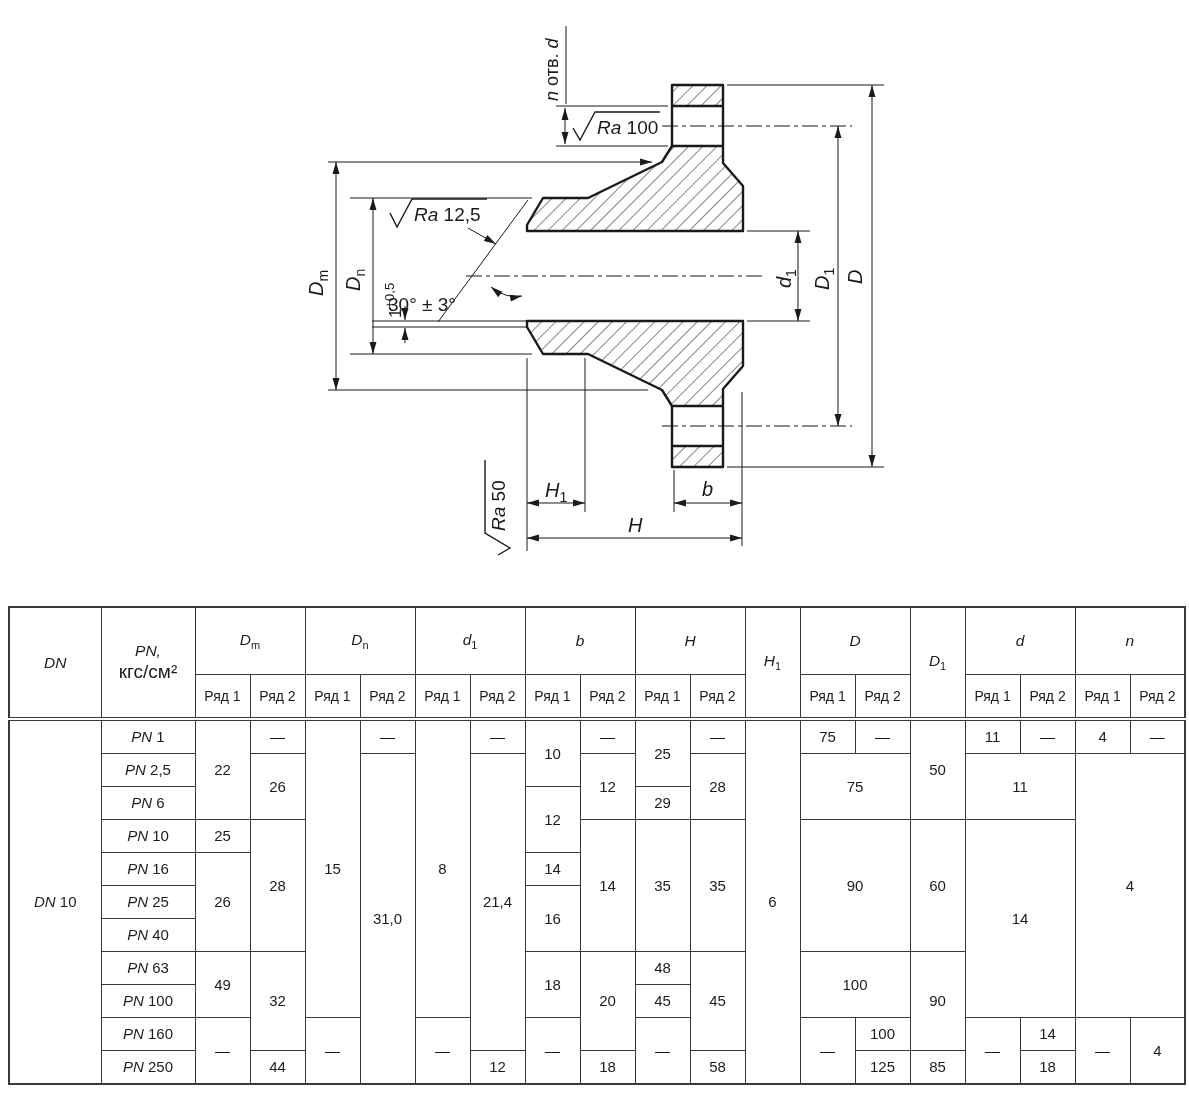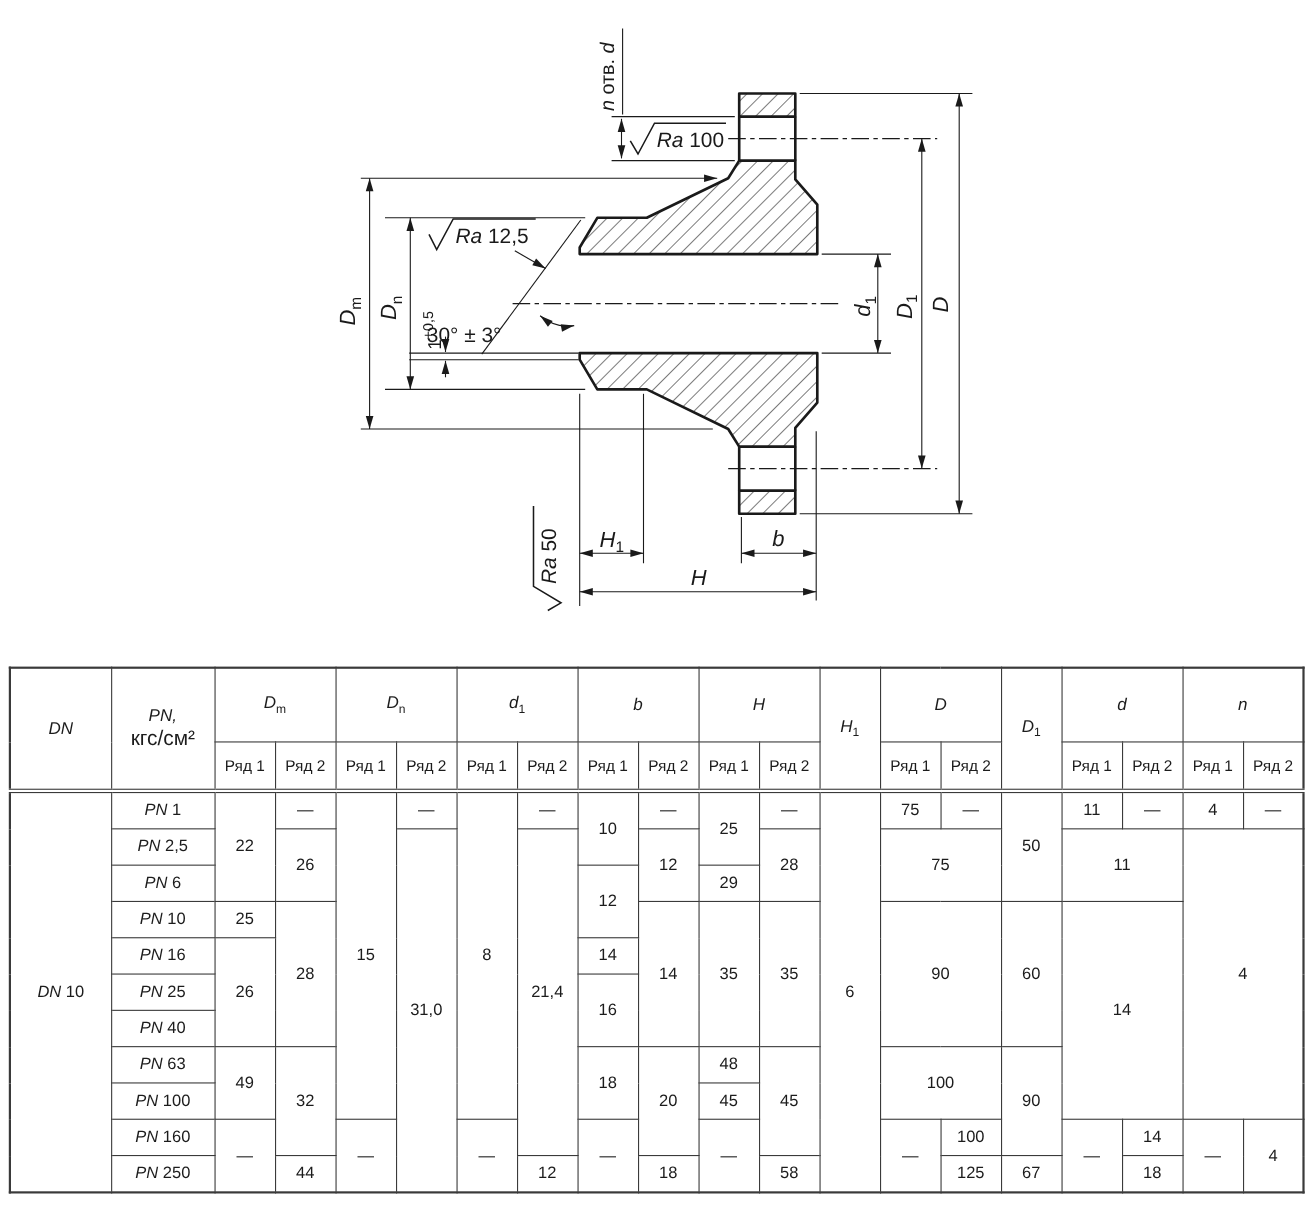--- a/index.html
+++ b/index.html
@@ -276,7 +276,7 @@
             <td>18</td>
             <td>58</td>
             <td>125</td>
-            <td>67</td>
+            <td>85</td>
             <td>18</td>
           </tr>
         </tbody>

